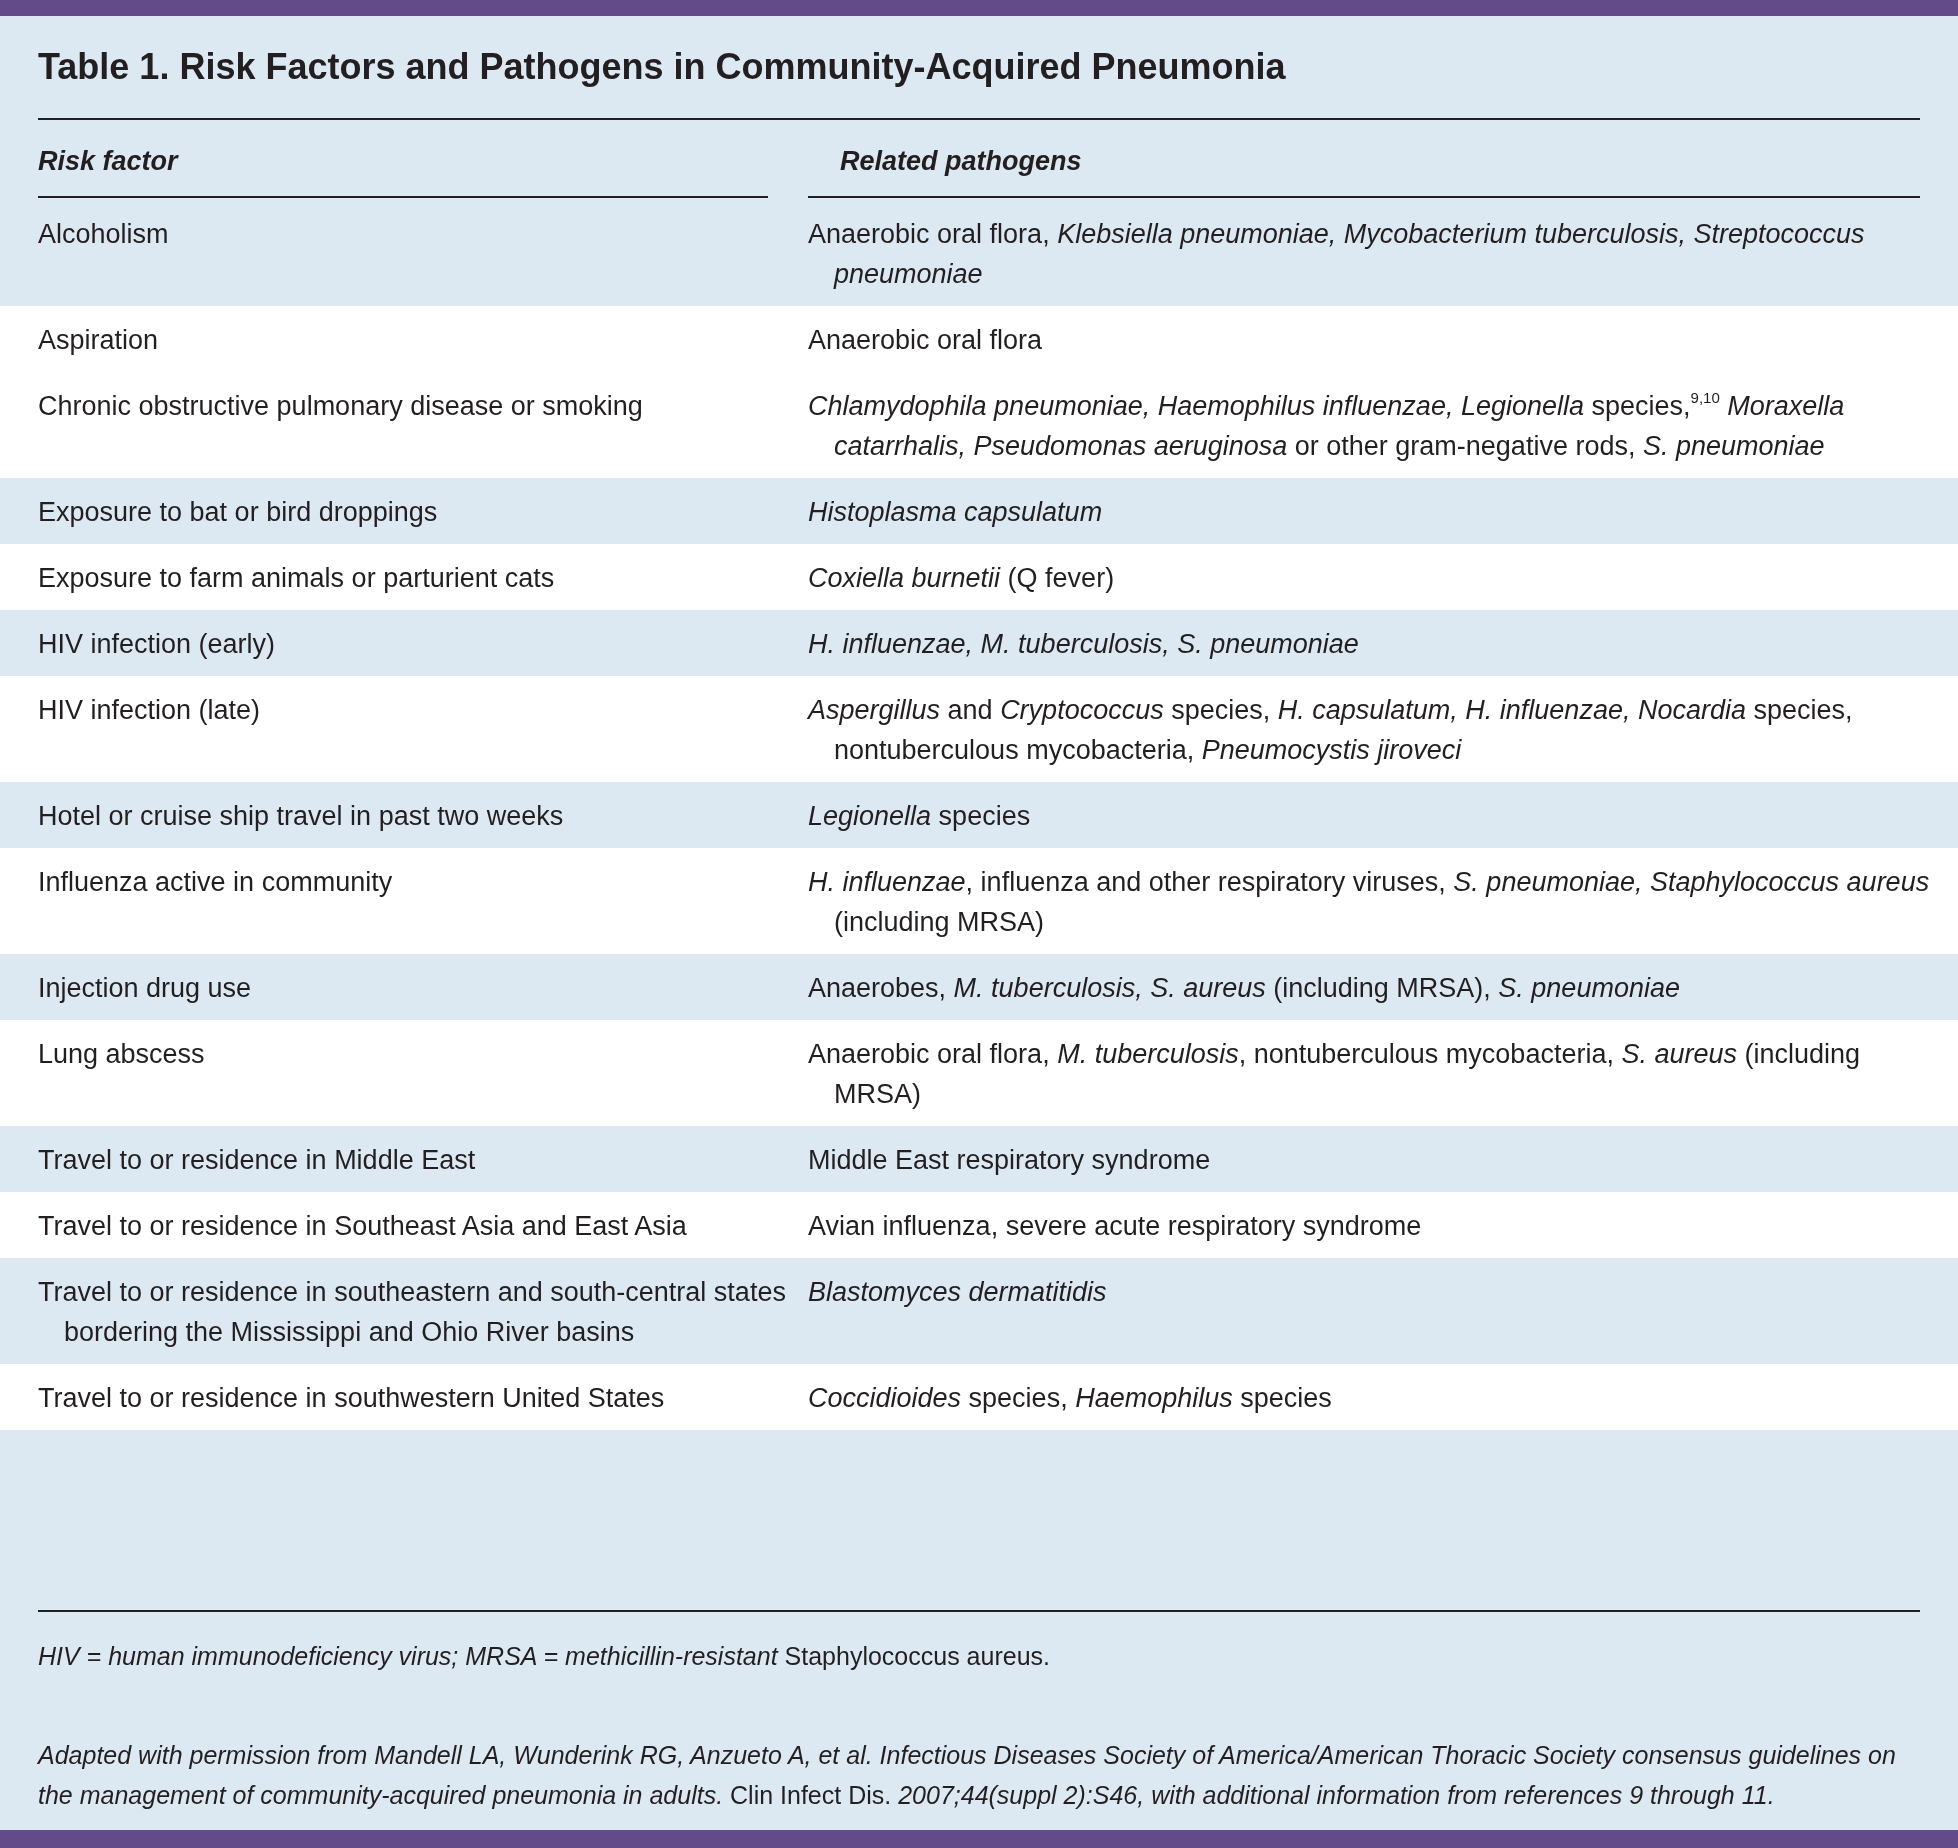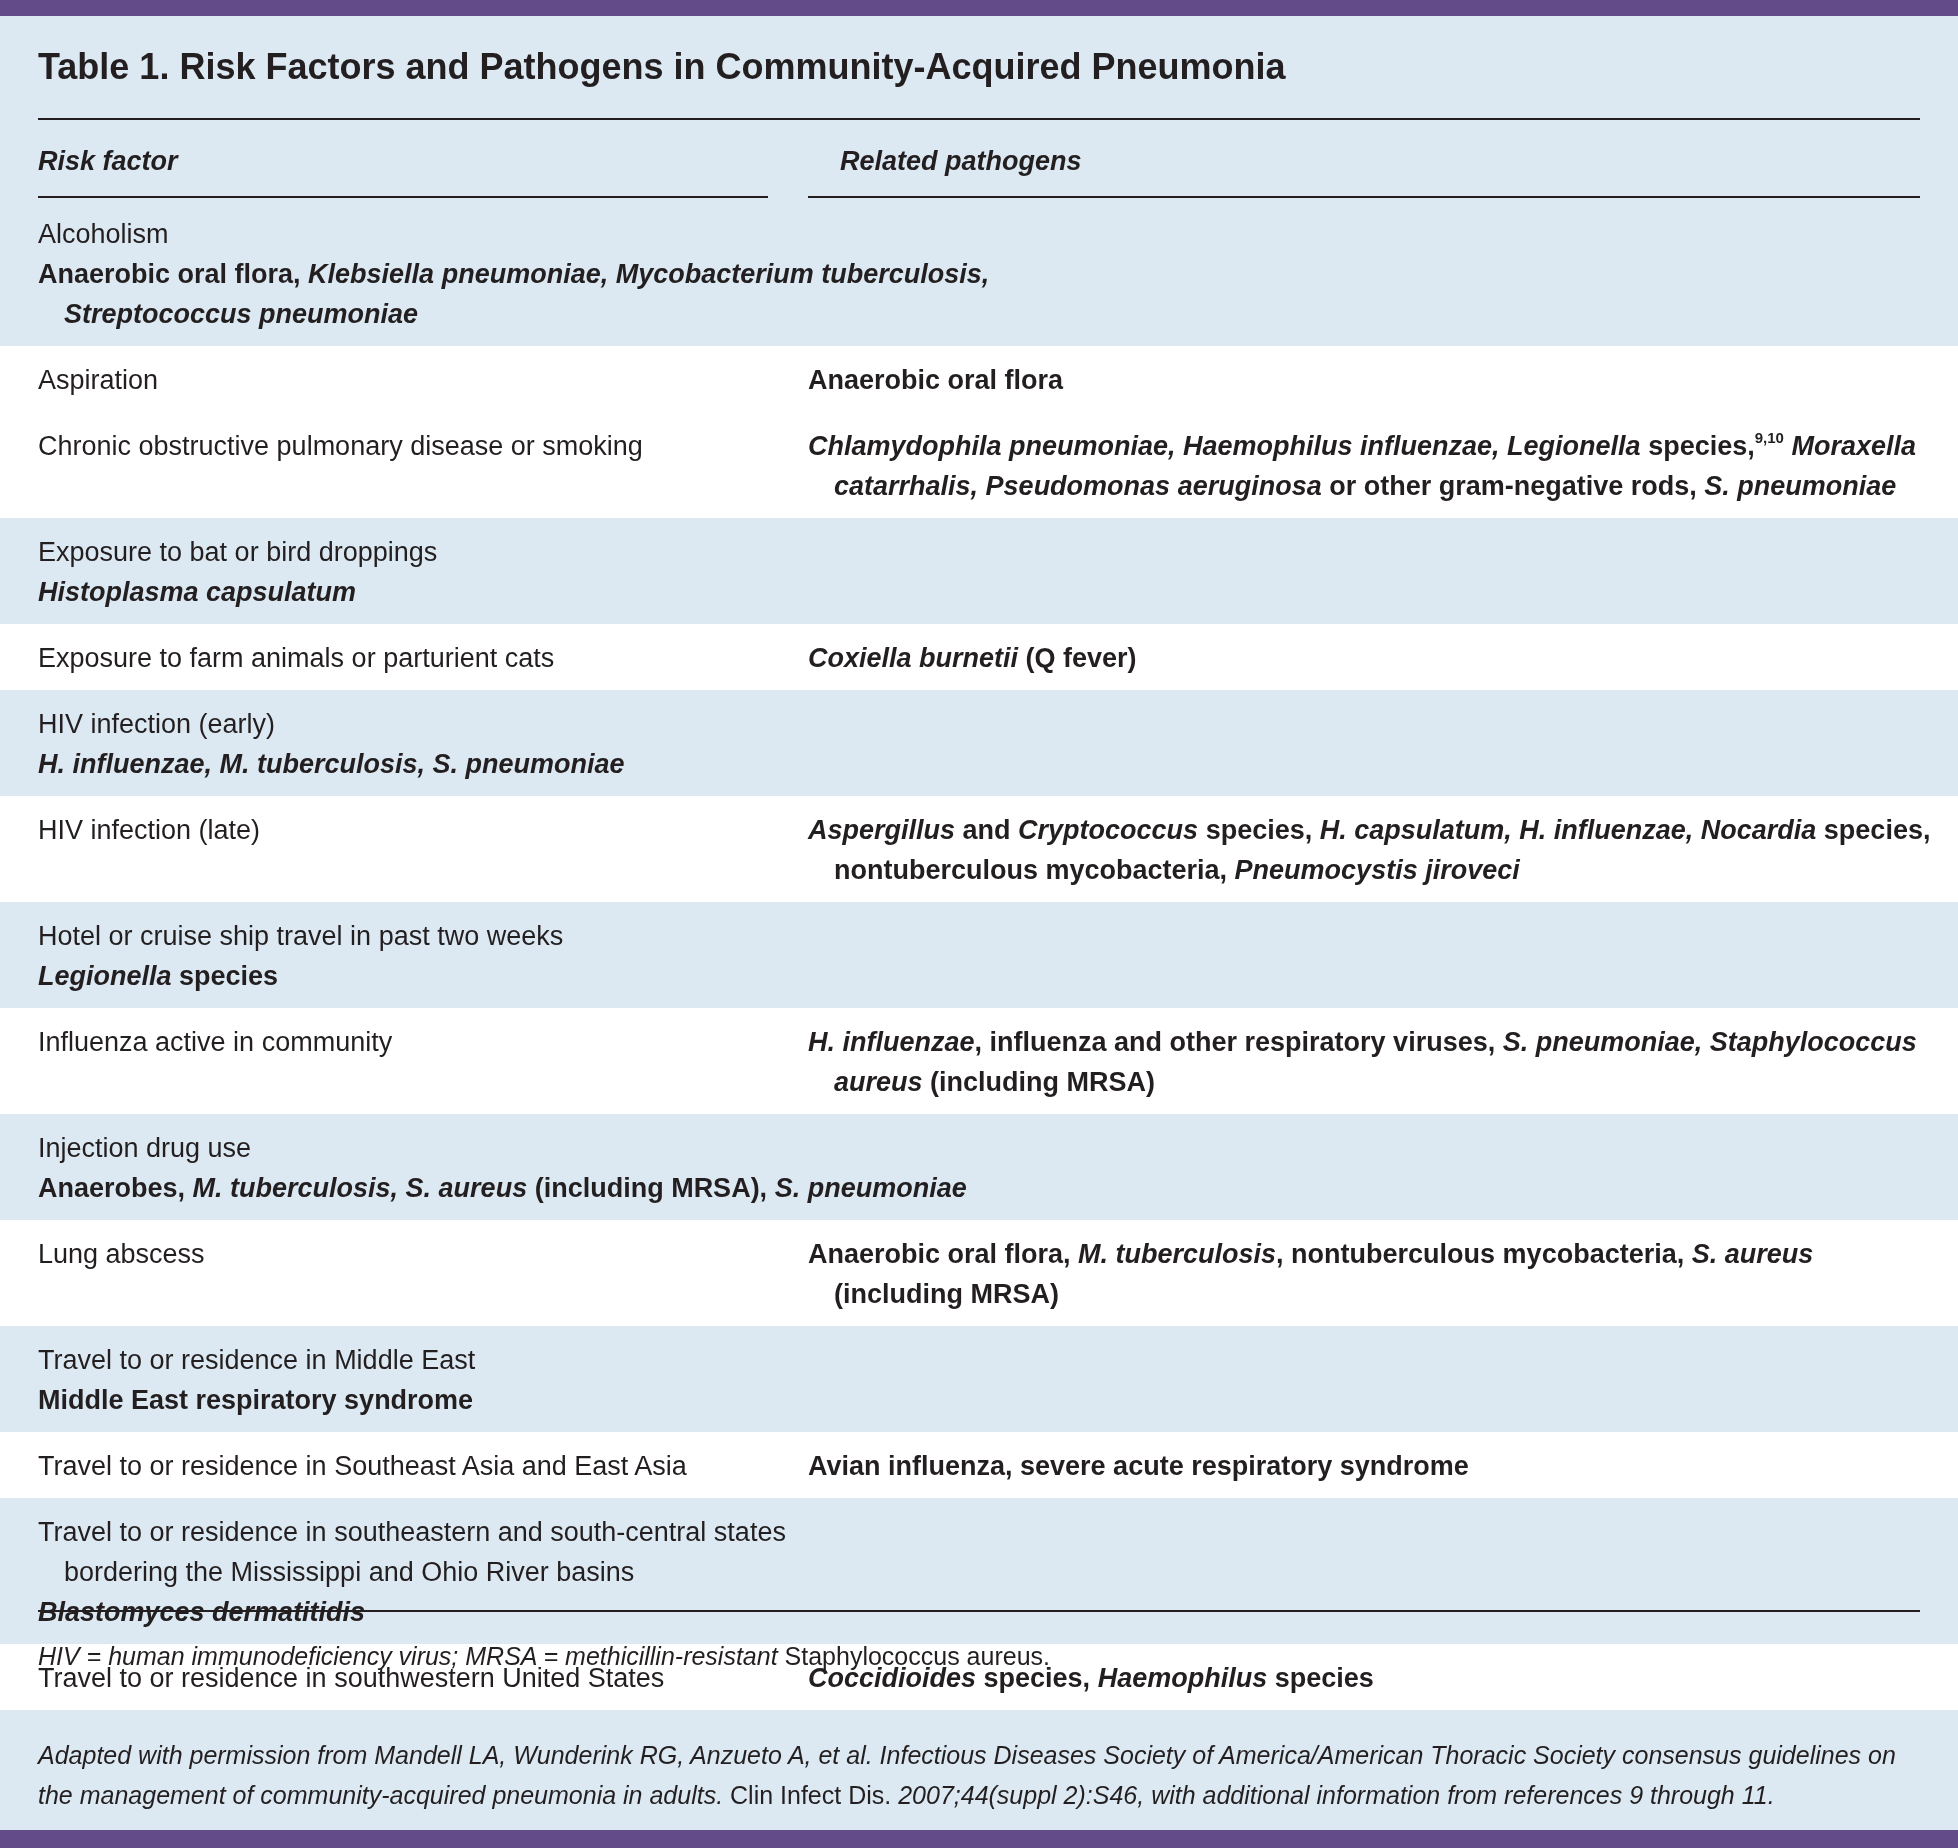--- a/index.html
+++ b/index.html
@@ -25,7 +25,7 @@
     display: flex; padding: 14px 0 12px 0;
     font-size: 27px; line-height: 40px;
   }
-  .row.shaded { background: #dde9f2; flex-direction: column; }
+  .row.shaded { background: #dde9f2; }
   .row.plain { background: #ffffff; }
   .c1 { position: relative; left: 38px; width: 770px; box-sizing: border-box; padding-left: 26px; text-indent: -26px; }
   .c2 { position: relative; left: 38px; width: 1140px; box-sizing: border-box; padding-left: 26px; text-indent: -26px; font-weight: bold; }

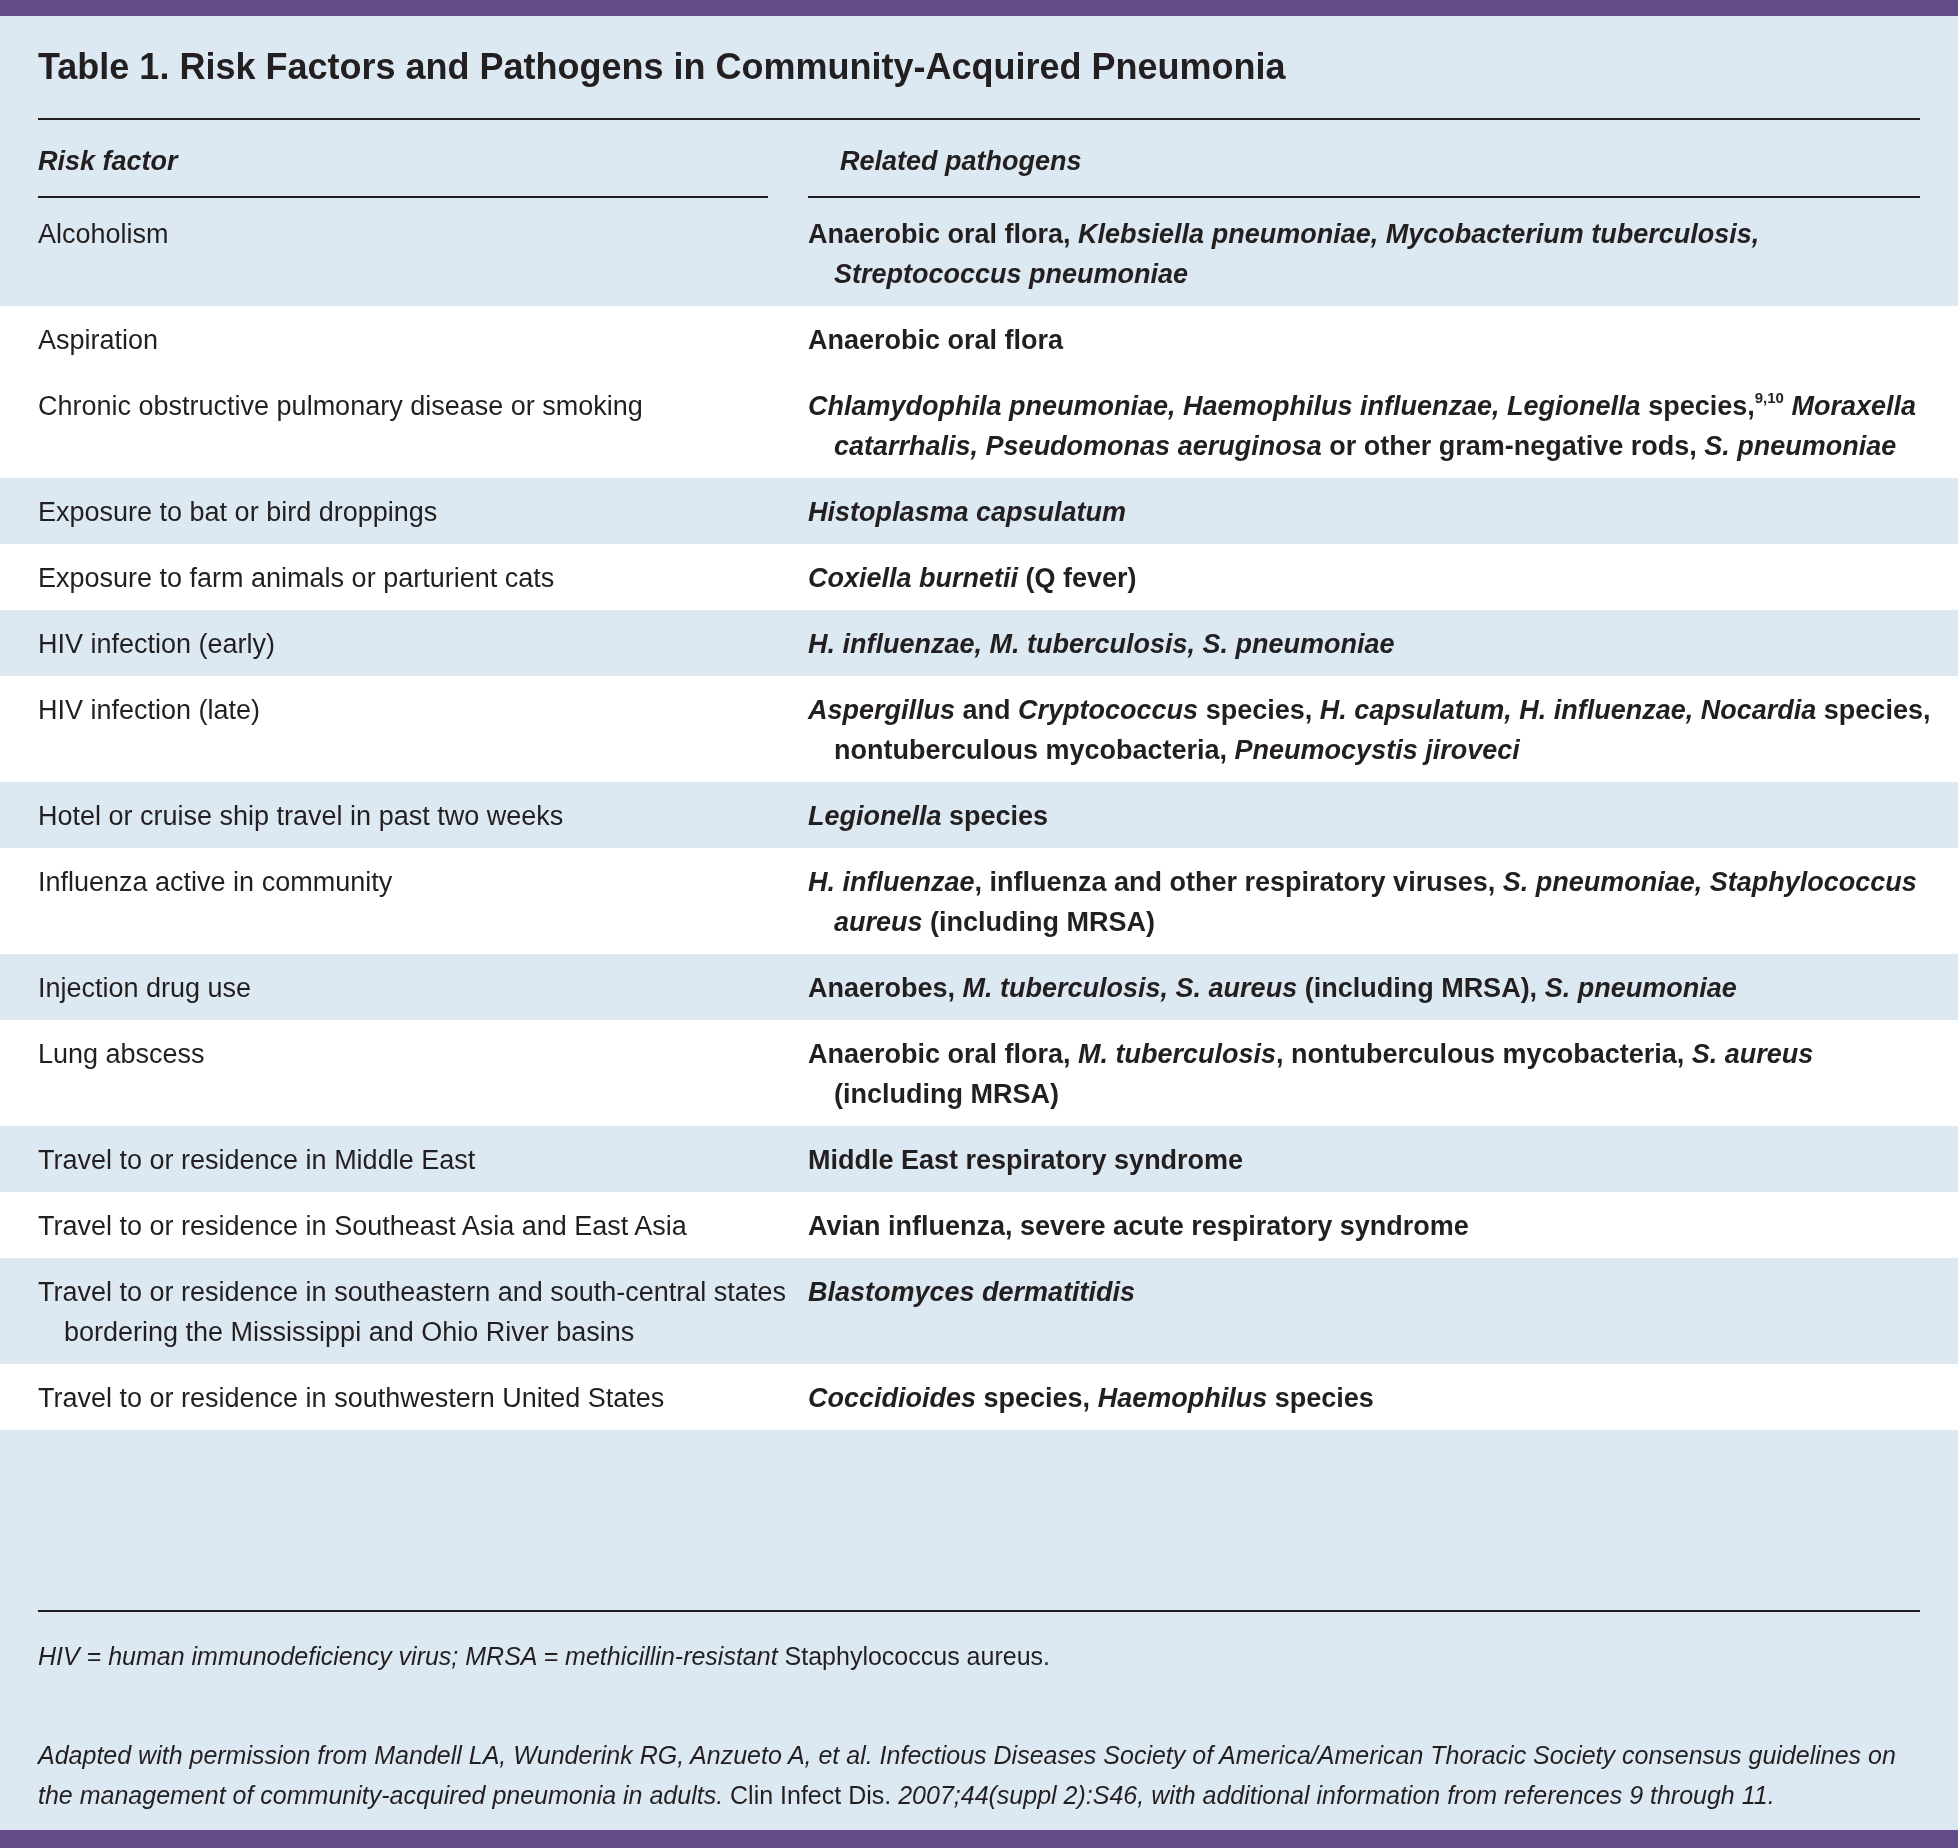--- a/index.html
+++ b/index.html
@@ -28,7 +28,7 @@
   .row.shaded { background: #dde9f2; }
   .row.plain { background: #ffffff; }
   .c1 { position: relative; left: 38px; width: 770px; box-sizing: border-box; padding-left: 26px; text-indent: -26px; }
-  .c2 { position: relative; left: 38px; width: 1140px; box-sizing: border-box; padding-left: 26px; text-indent: -26px; font-weight: bold; }
+  .c2 { position: relative; left: 38px; width: 1140px; box-sizing: border-box; padding-left: 26px; text-indent: -26px; }
   .c2 i, .c1 i { font-style: italic; }
   sup { font-size: 15px; vertical-align: 12px; line-height: 0; }
   .foot {

